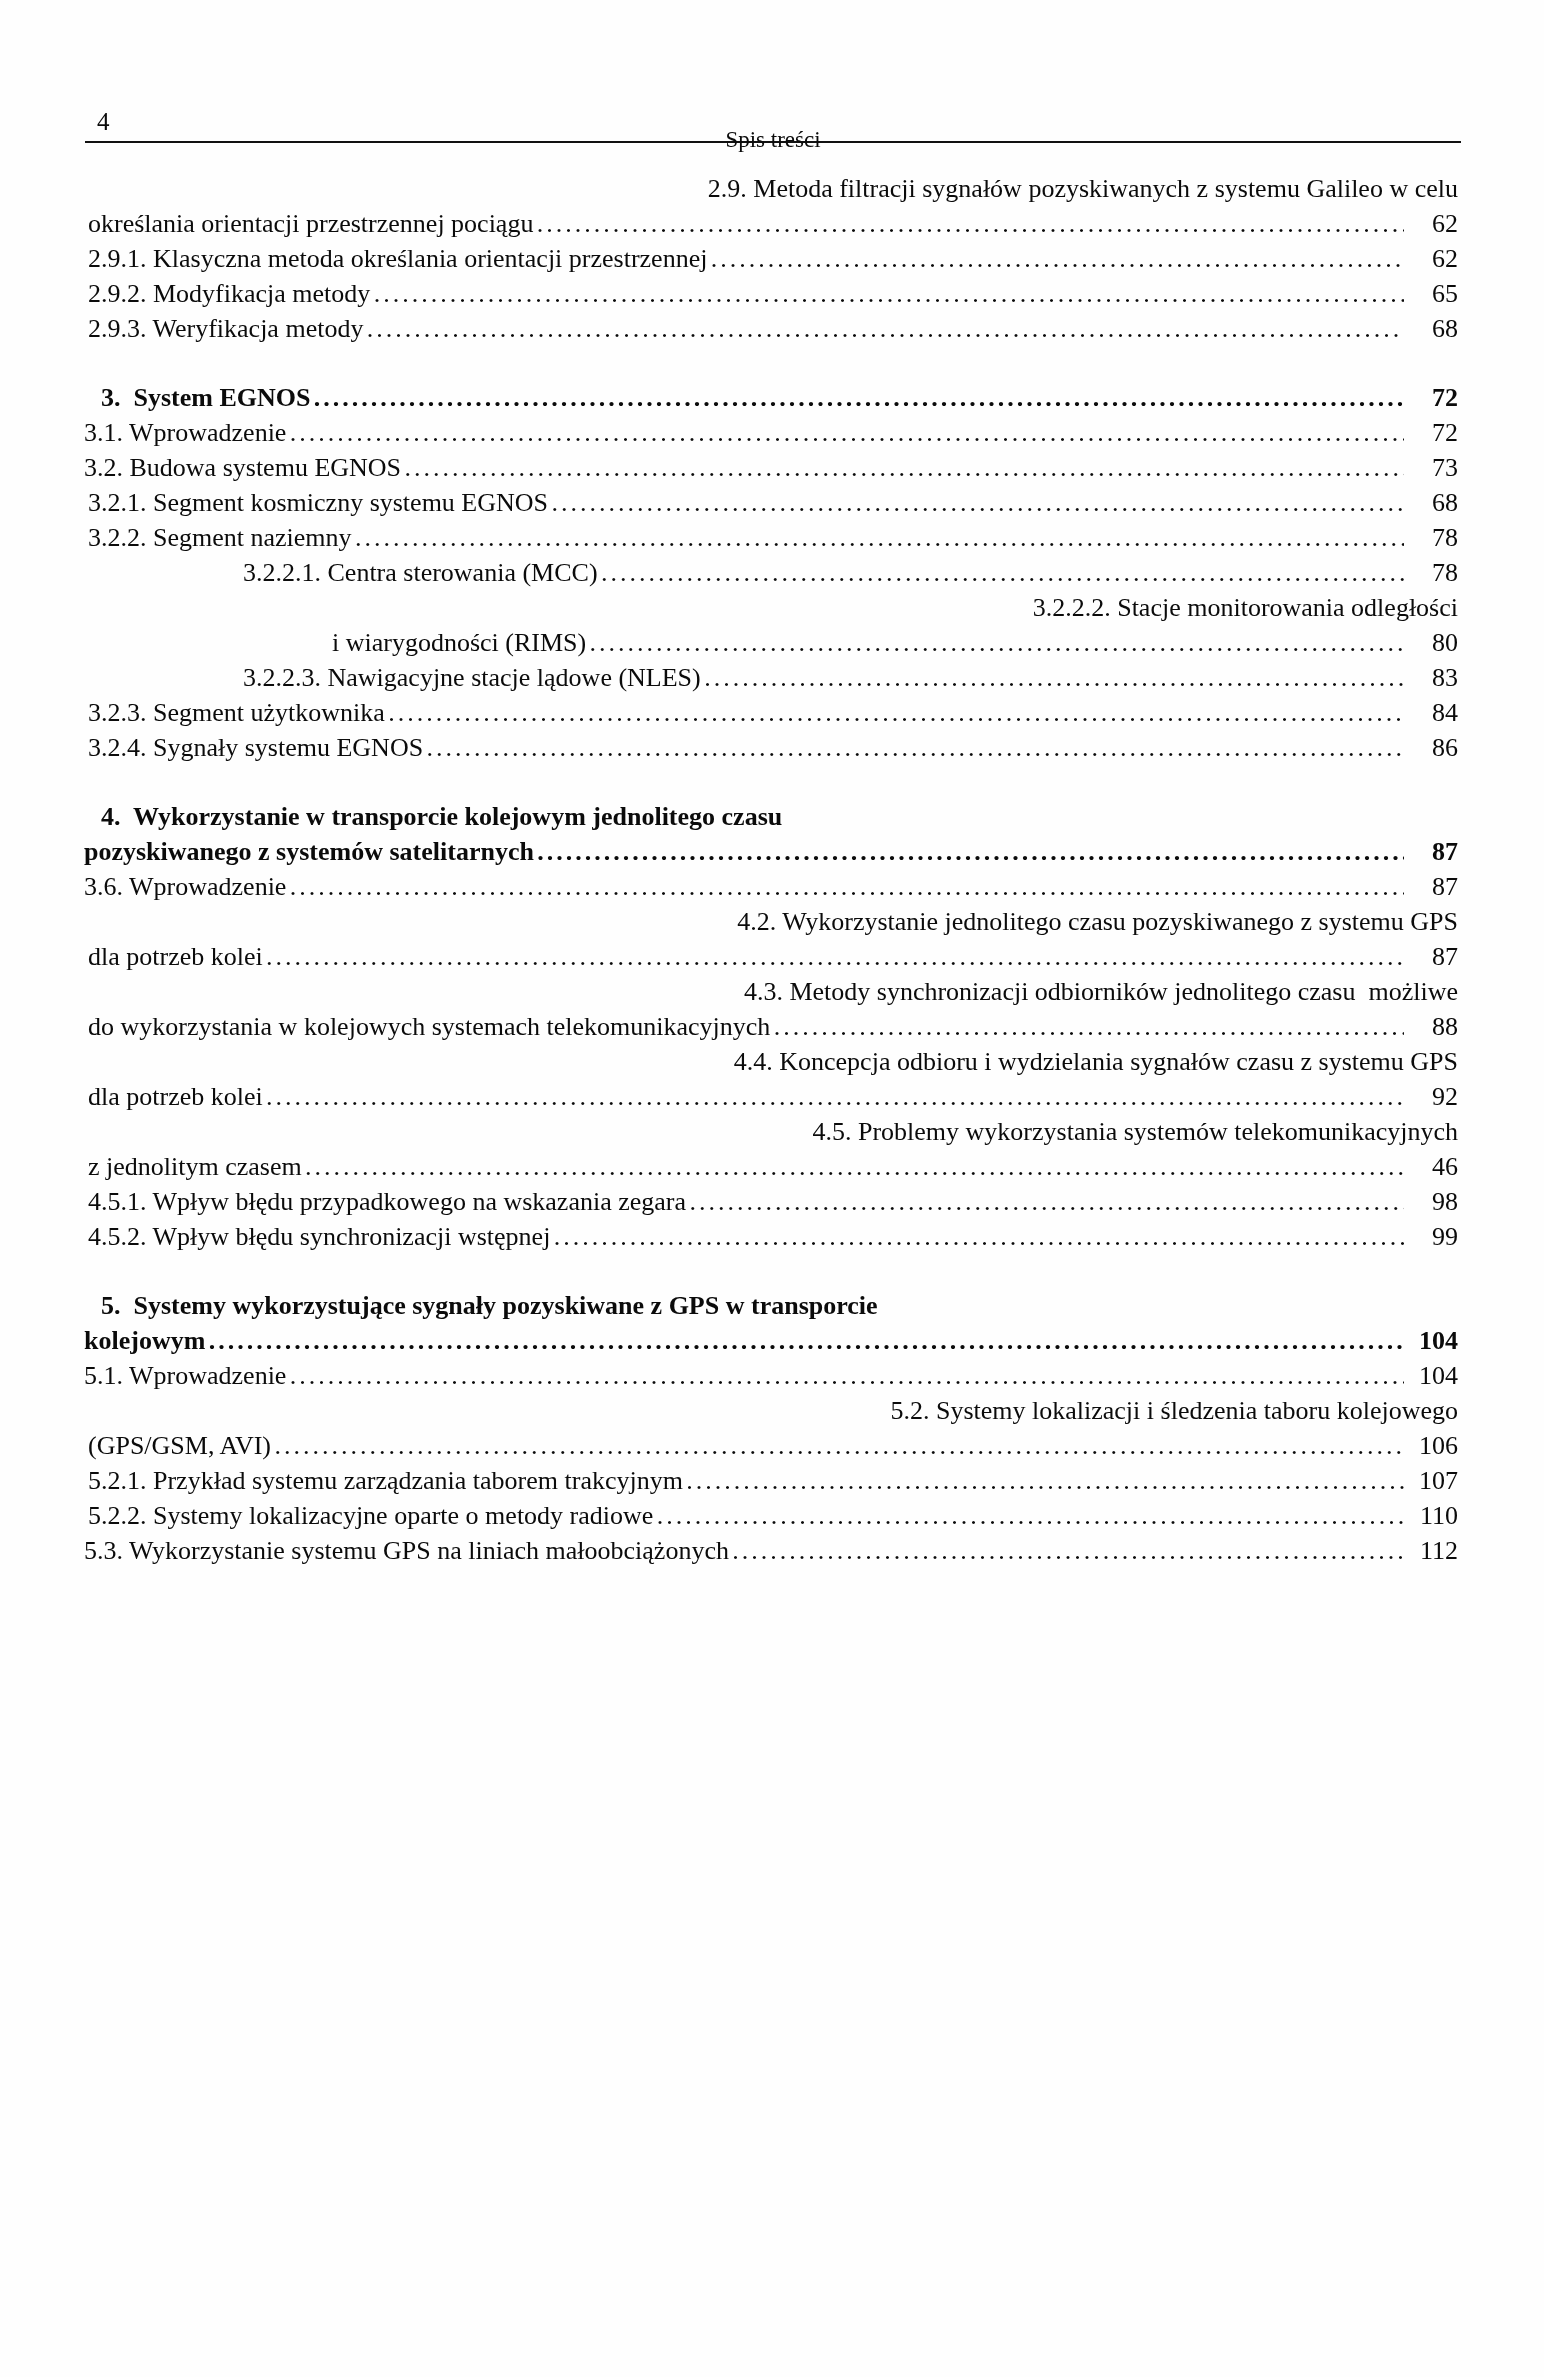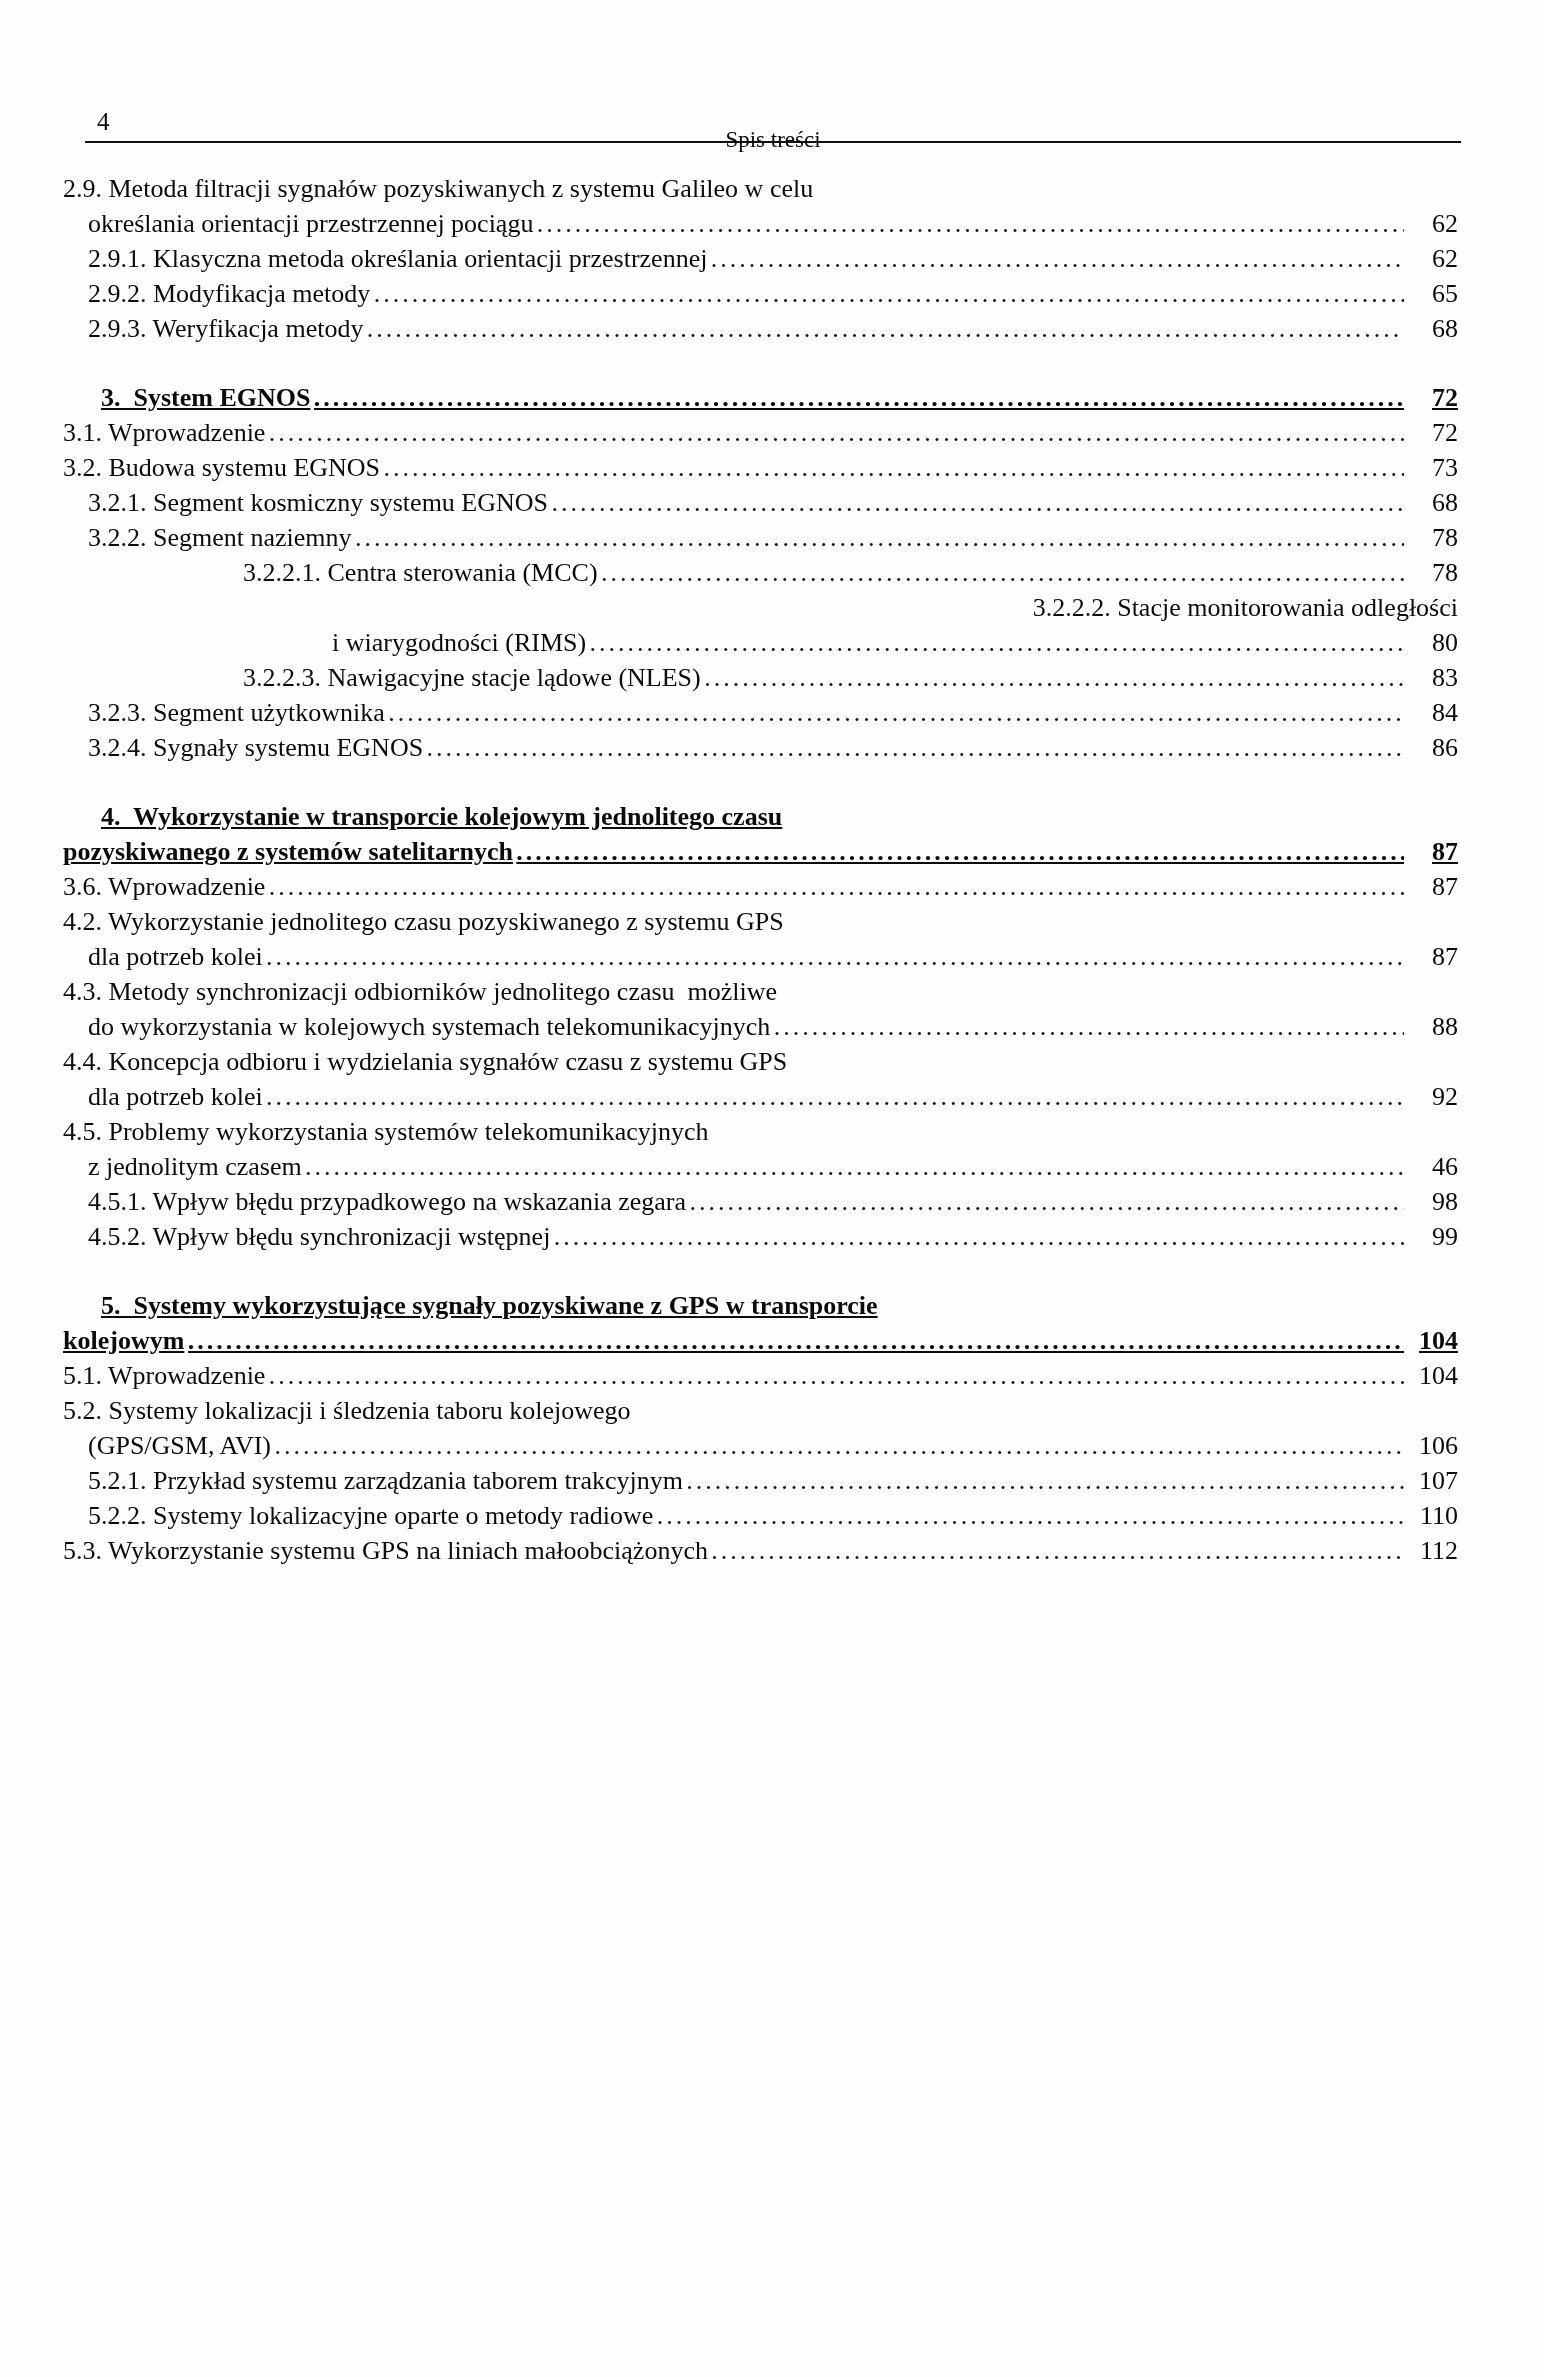--- a/index.html
+++ b/index.html
@@ -72,7 +72,7 @@
     white-space: nowrap;
   }
   .ind0 { padding-left: 101px; }
-  .ind1 { padding-left: 63px; }
+  .ind1 { padding-left: 84px; justify-content: flex-end; }
   .ind2 { padding-left: 88px; }
   .ind3 { padding-left: 243px; justify-content: flex-end; }
   .ind4 { padding-left: 332px; }

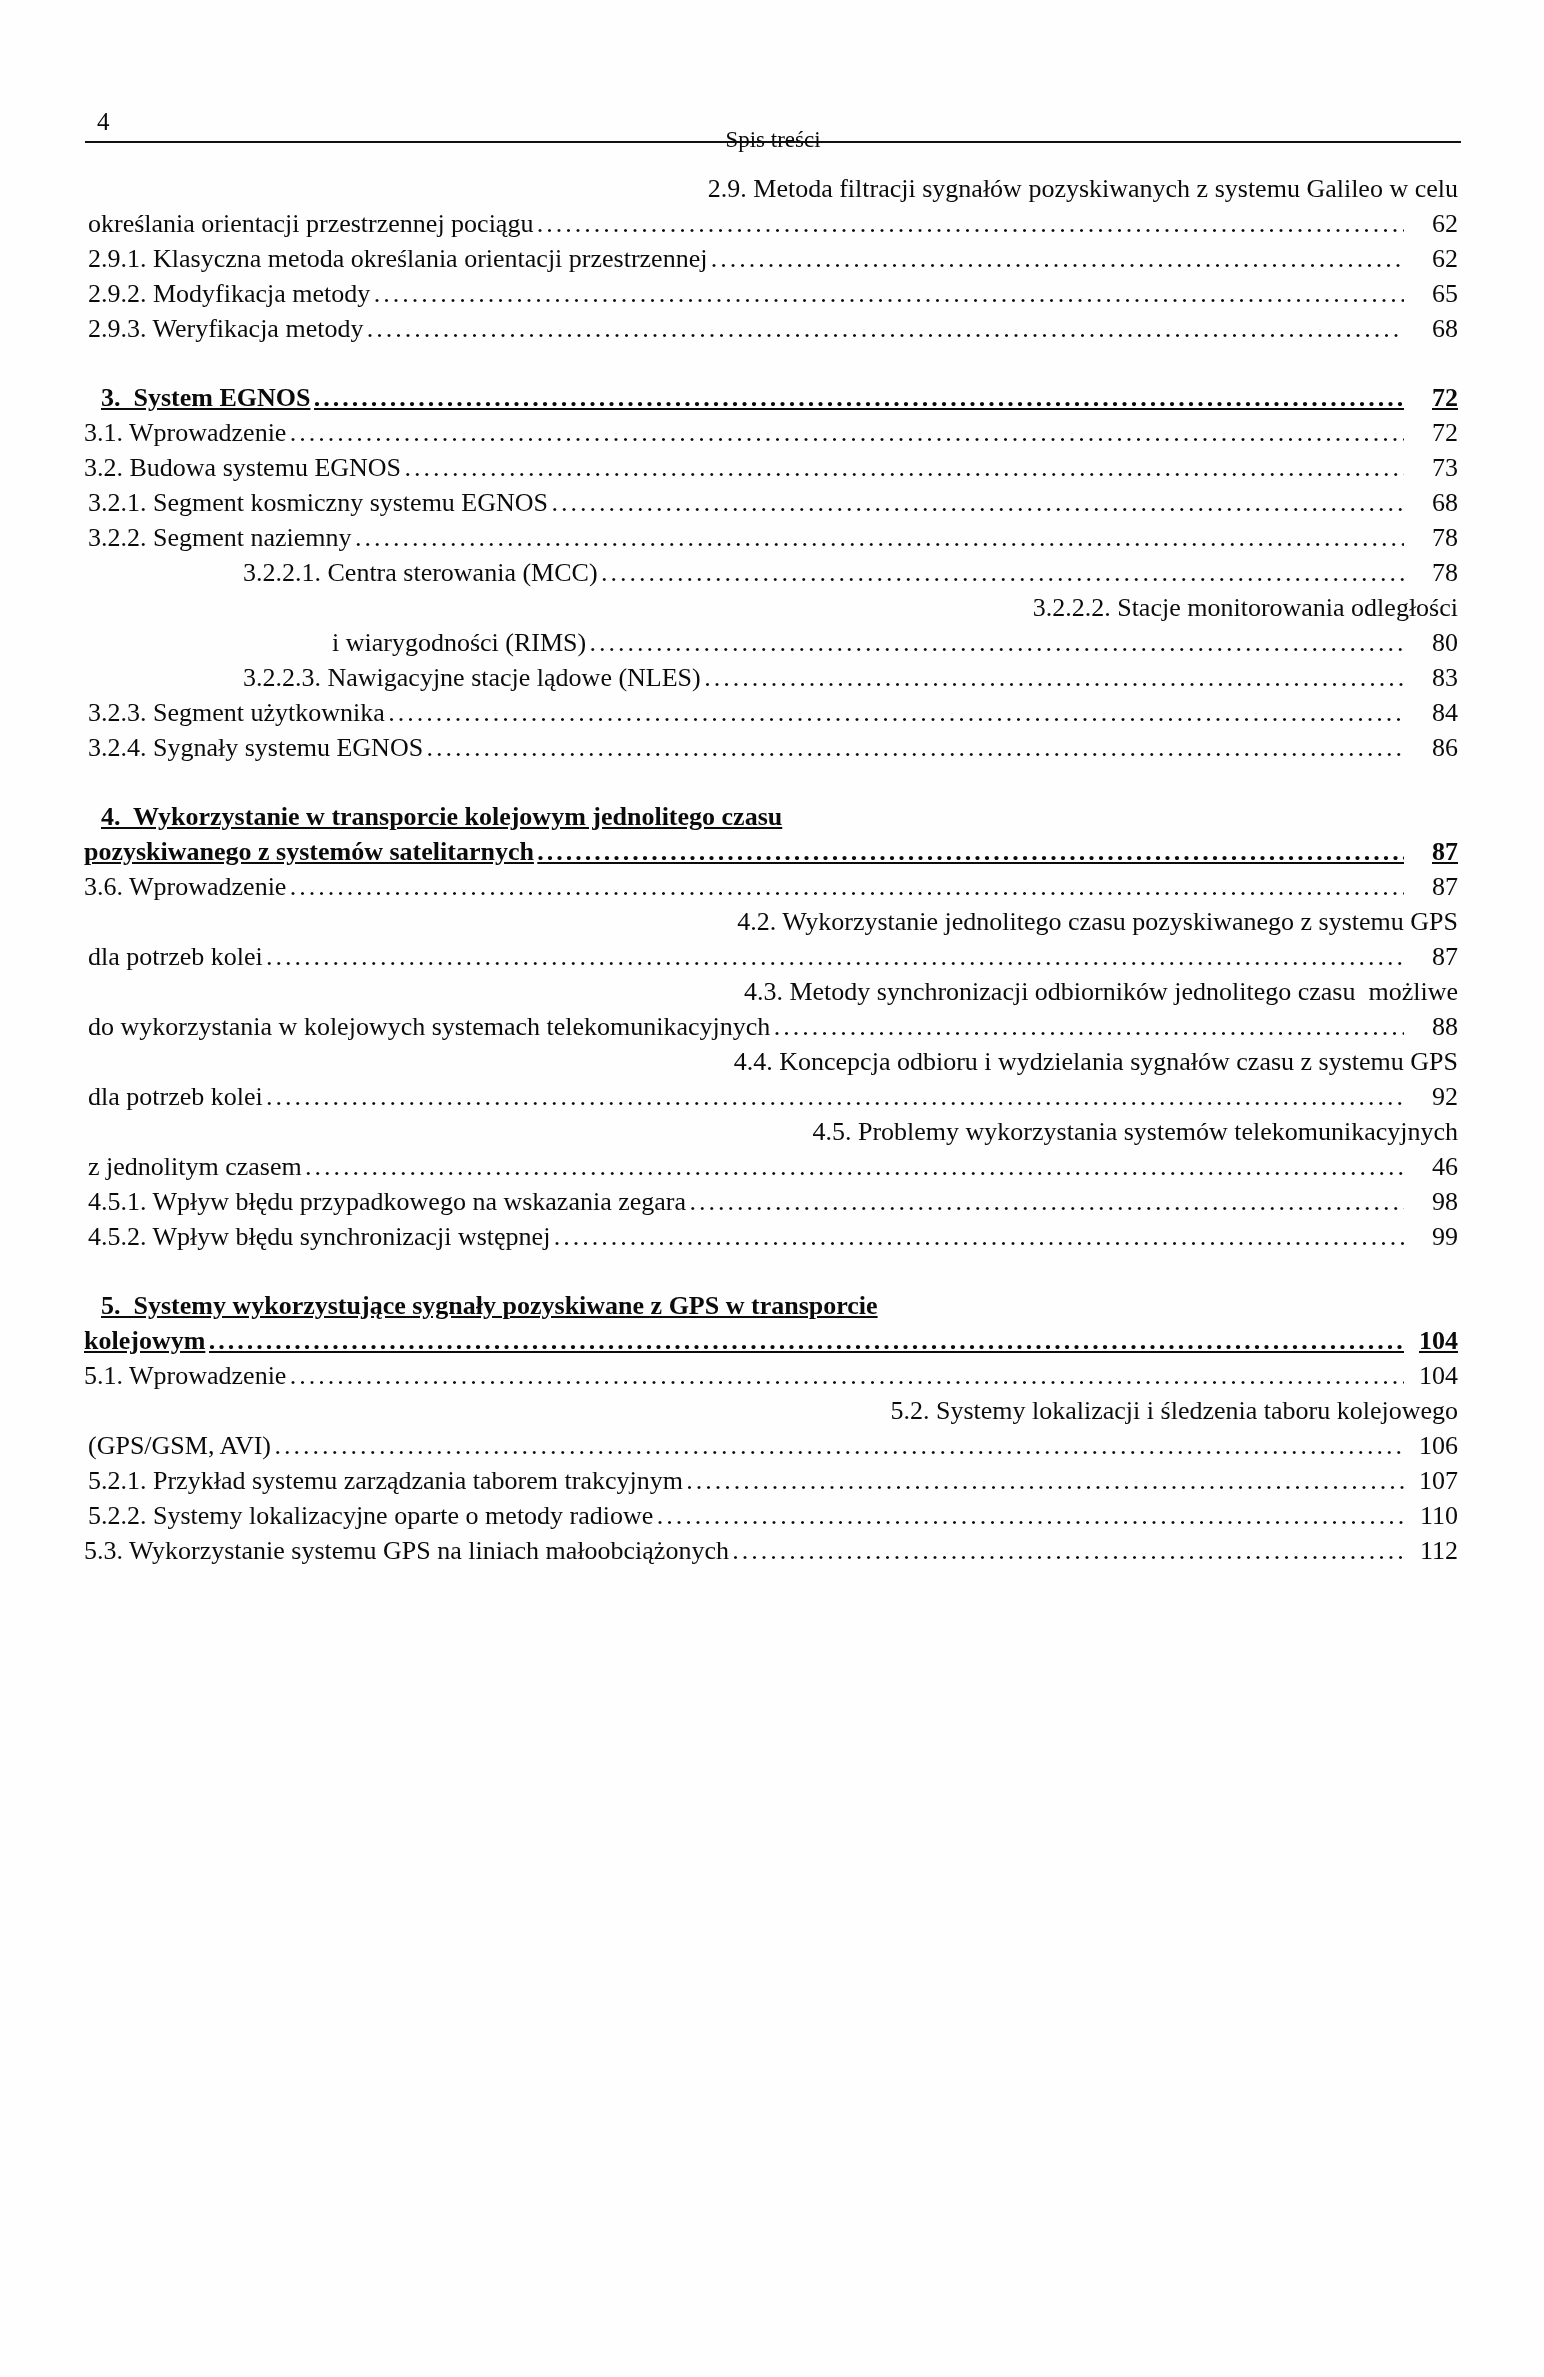--- a/index.html
+++ b/index.html
@@ -52,7 +52,7 @@
     line-height: 35px;
     padding-right: 86px;
   }
-  .line.bold { font-weight: bold; text-decoration: underline; }
+  .line.bold { font-weight: bold; }
   .line.gap  { margin-top: 34px; }
   .t { white-space: pre; }
   .dots {

